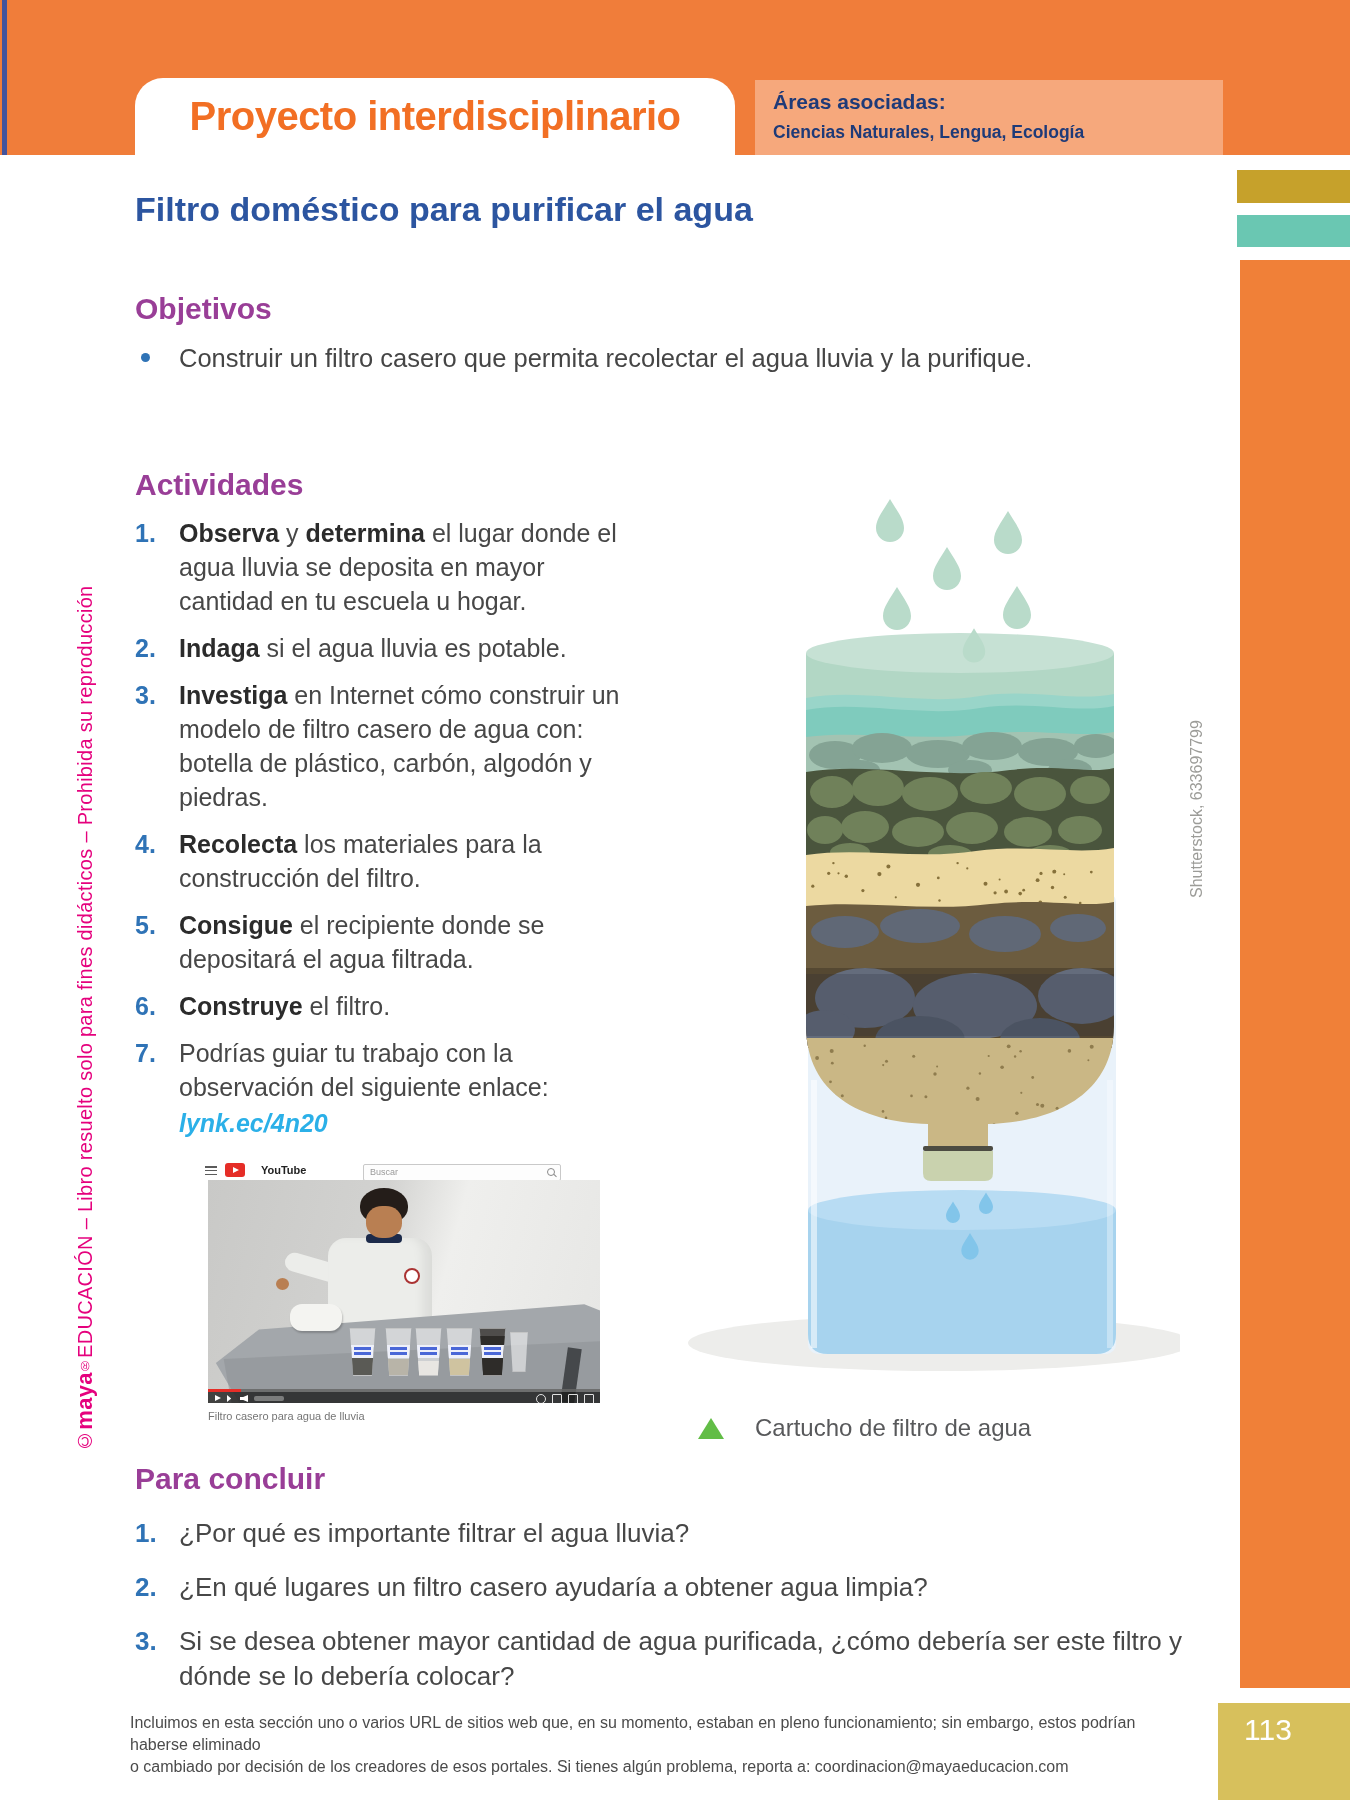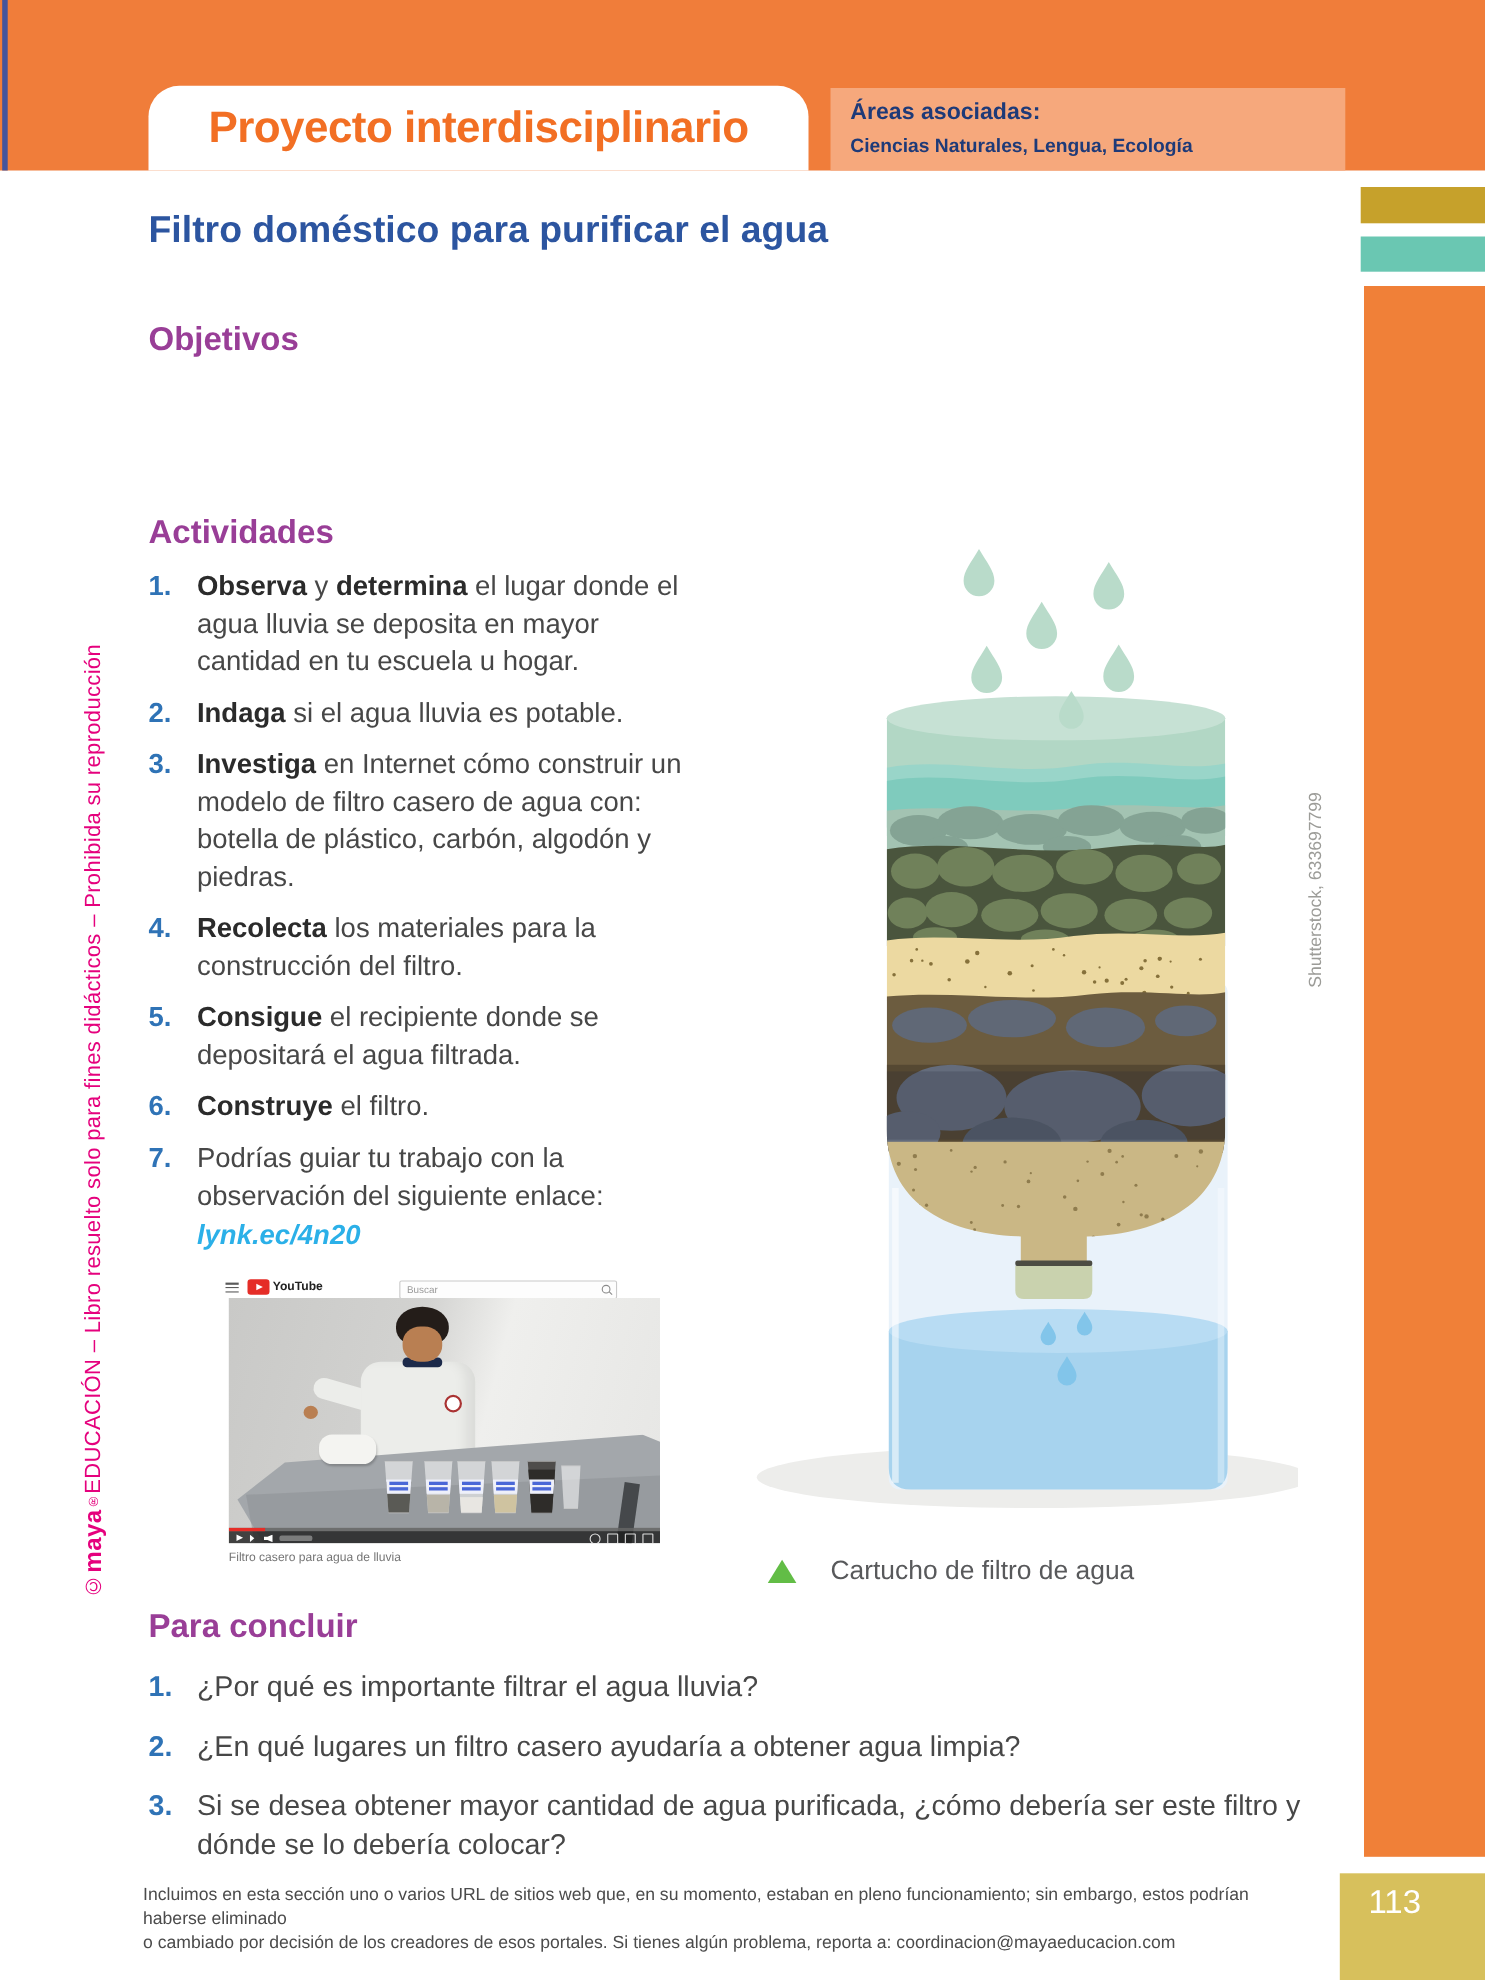--- a/index.html
+++ b/index.html
@@ -139,6 +139,7 @@
 <h2 class="doc-title">Filtro doméstico para purificar el agua</h2>
 <h3 class="sec objetivos-h">Objetivos</h3>
 <ul class="objetivos" id="objetivos-list">
+    <li><span class="dot"></span>Construir un filtro casero que permita recolectar el agua lluvia y la purifique.</li>
   </ul>
 
 <h3 class="sec actividades-h">Actividades</h3>

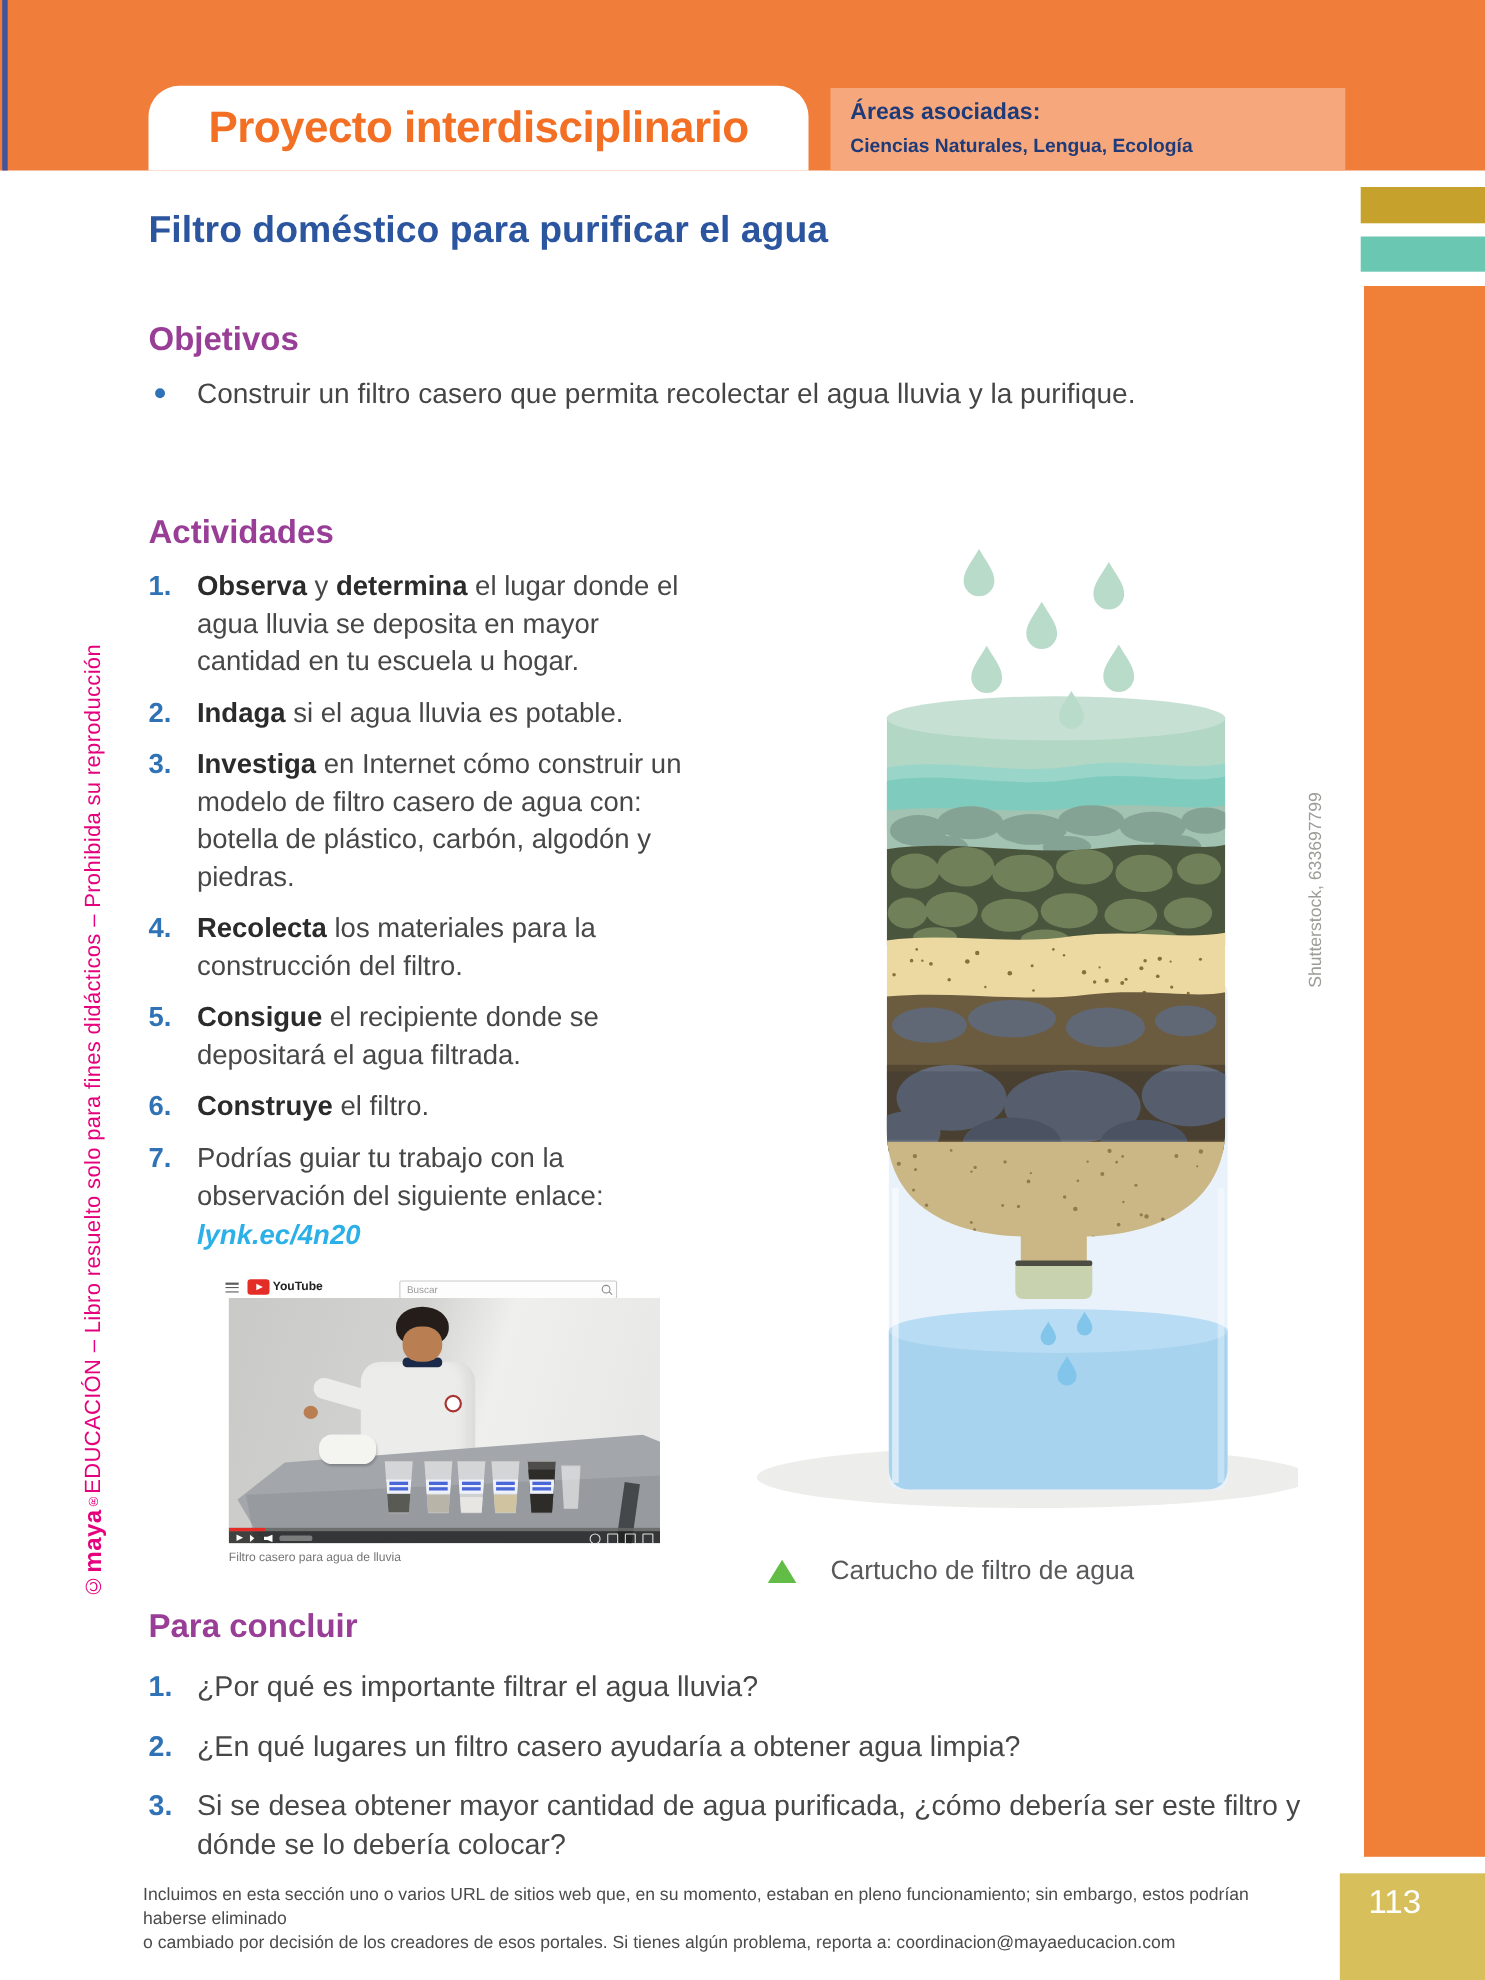--- a/index.html
+++ b/index.html
@@ -68,7 +68,7 @@
   .yt{position:absolute;left:195px;top:1160px;width:420px;height:275px;background:#fff;}
   .yt-burger{position:absolute;left:10px;top:6px;width:12px;height:9px;display:flex;flex-direction:column;justify-content:space-between;}
   .yt-burger i{display:block;height:1.5px;background:#5b5b5b;}
-  .yt-logo{position:absolute;left:30px;top:3px;display:flex;align-items:center;gap:3px;}
+  .yt-logo{position:absolute;left:30px;top:3px;display:flex;align-items:center;gap:16px;}
   .yt-logo .play{width:20px;height:14px;background:#e52d27;border-radius:3px;position:relative;}
   .yt-logo .play:after{content:"";position:absolute;left:8px;top:4px;border-left:6px solid #fff;border-top:3.5px solid transparent;border-bottom:3.5px solid transparent;}
   .yt-logo .word{font-size:11px;font-weight:bold;color:#222;}

